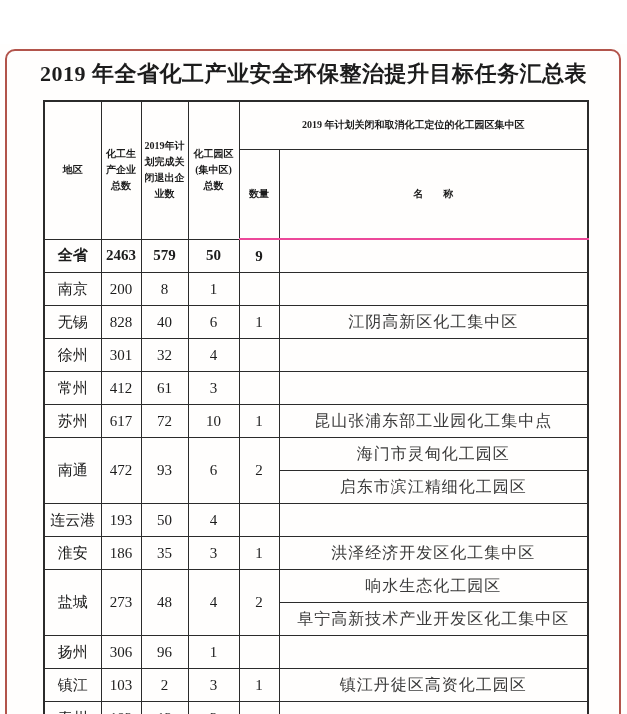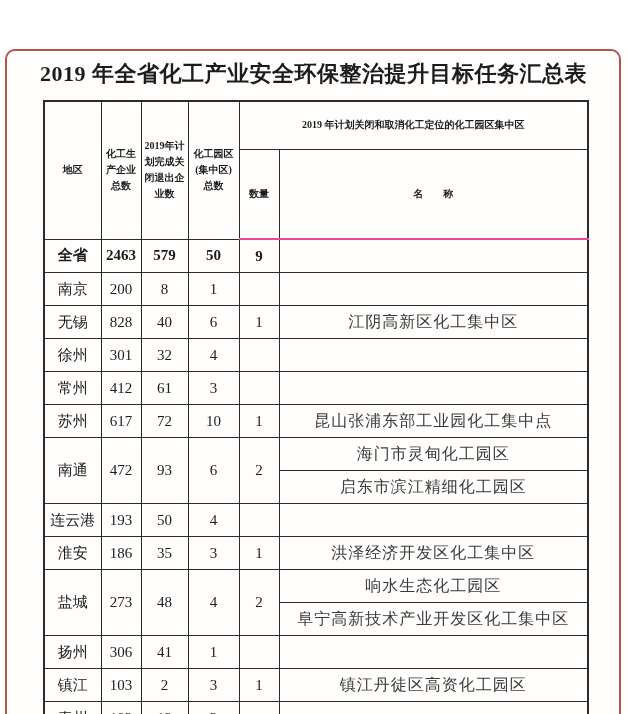--- a/index.html
+++ b/index.html
@@ -171,7 +171,7 @@
       <tr>
         <td>扬州</td>
         <td>306</td>
-        <td>41</td>
+        <td>96</td>
         <td>1</td>
         <td></td>
         <td class="name-cell"></td>

